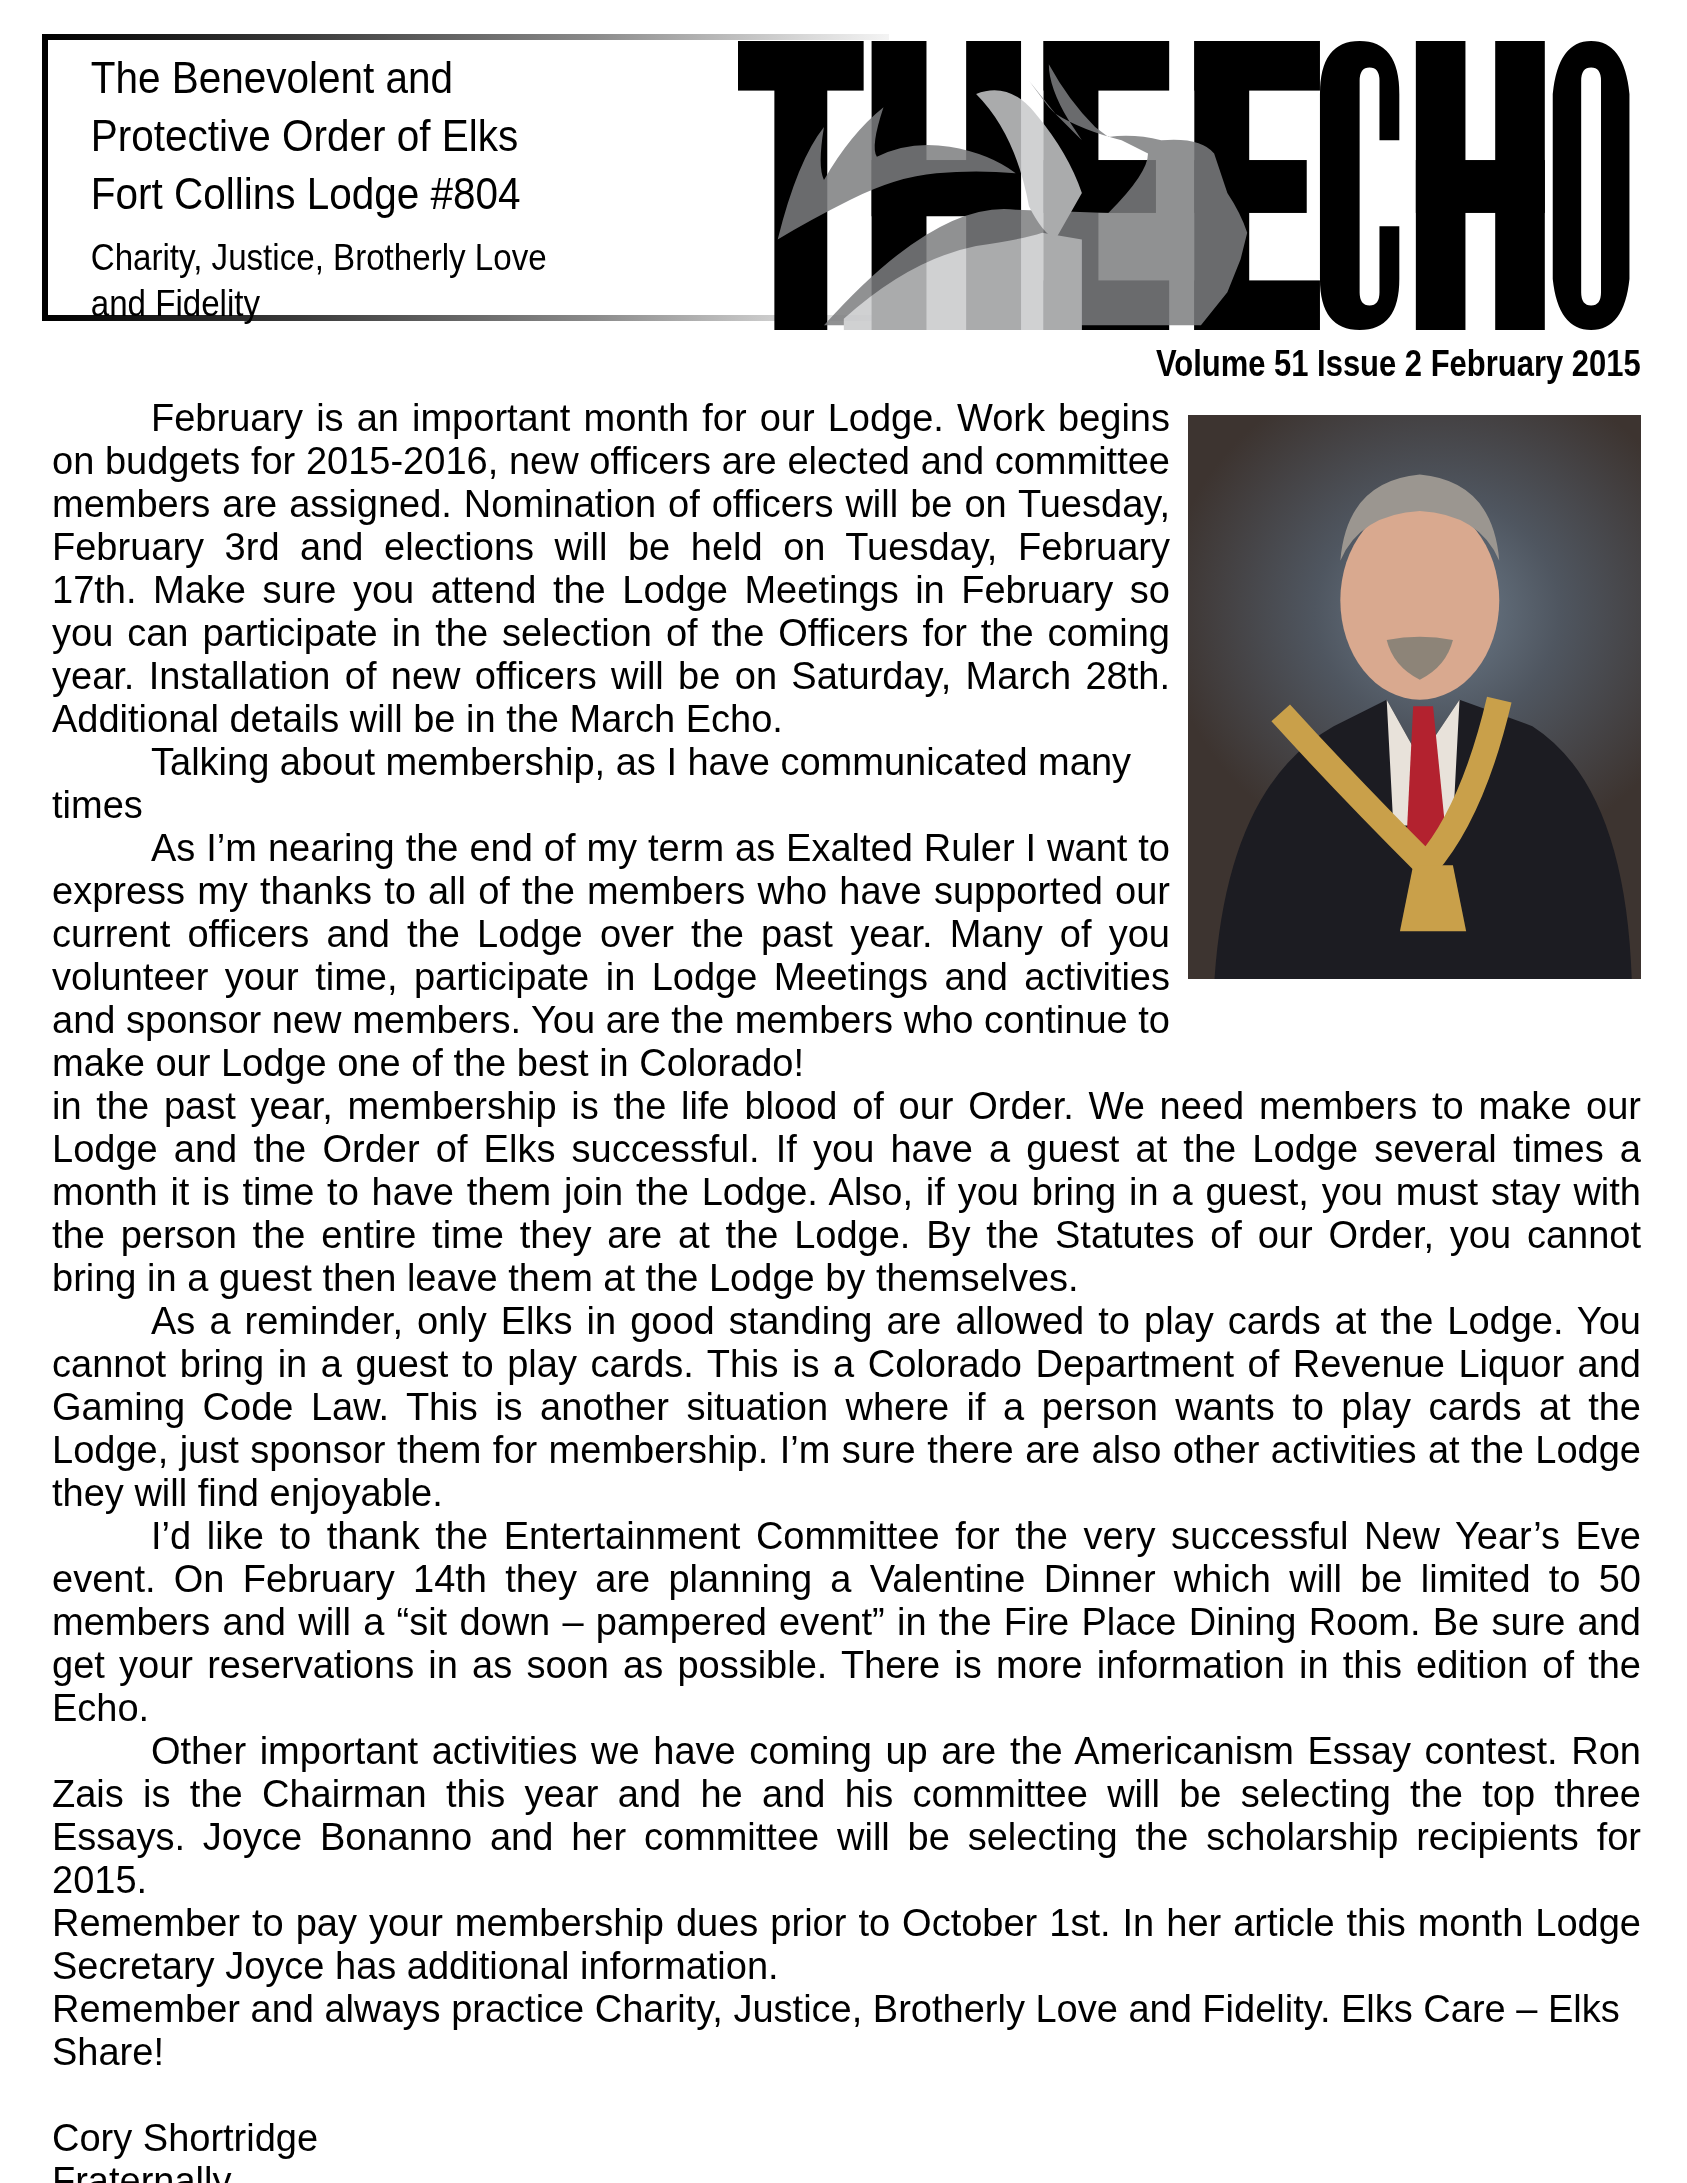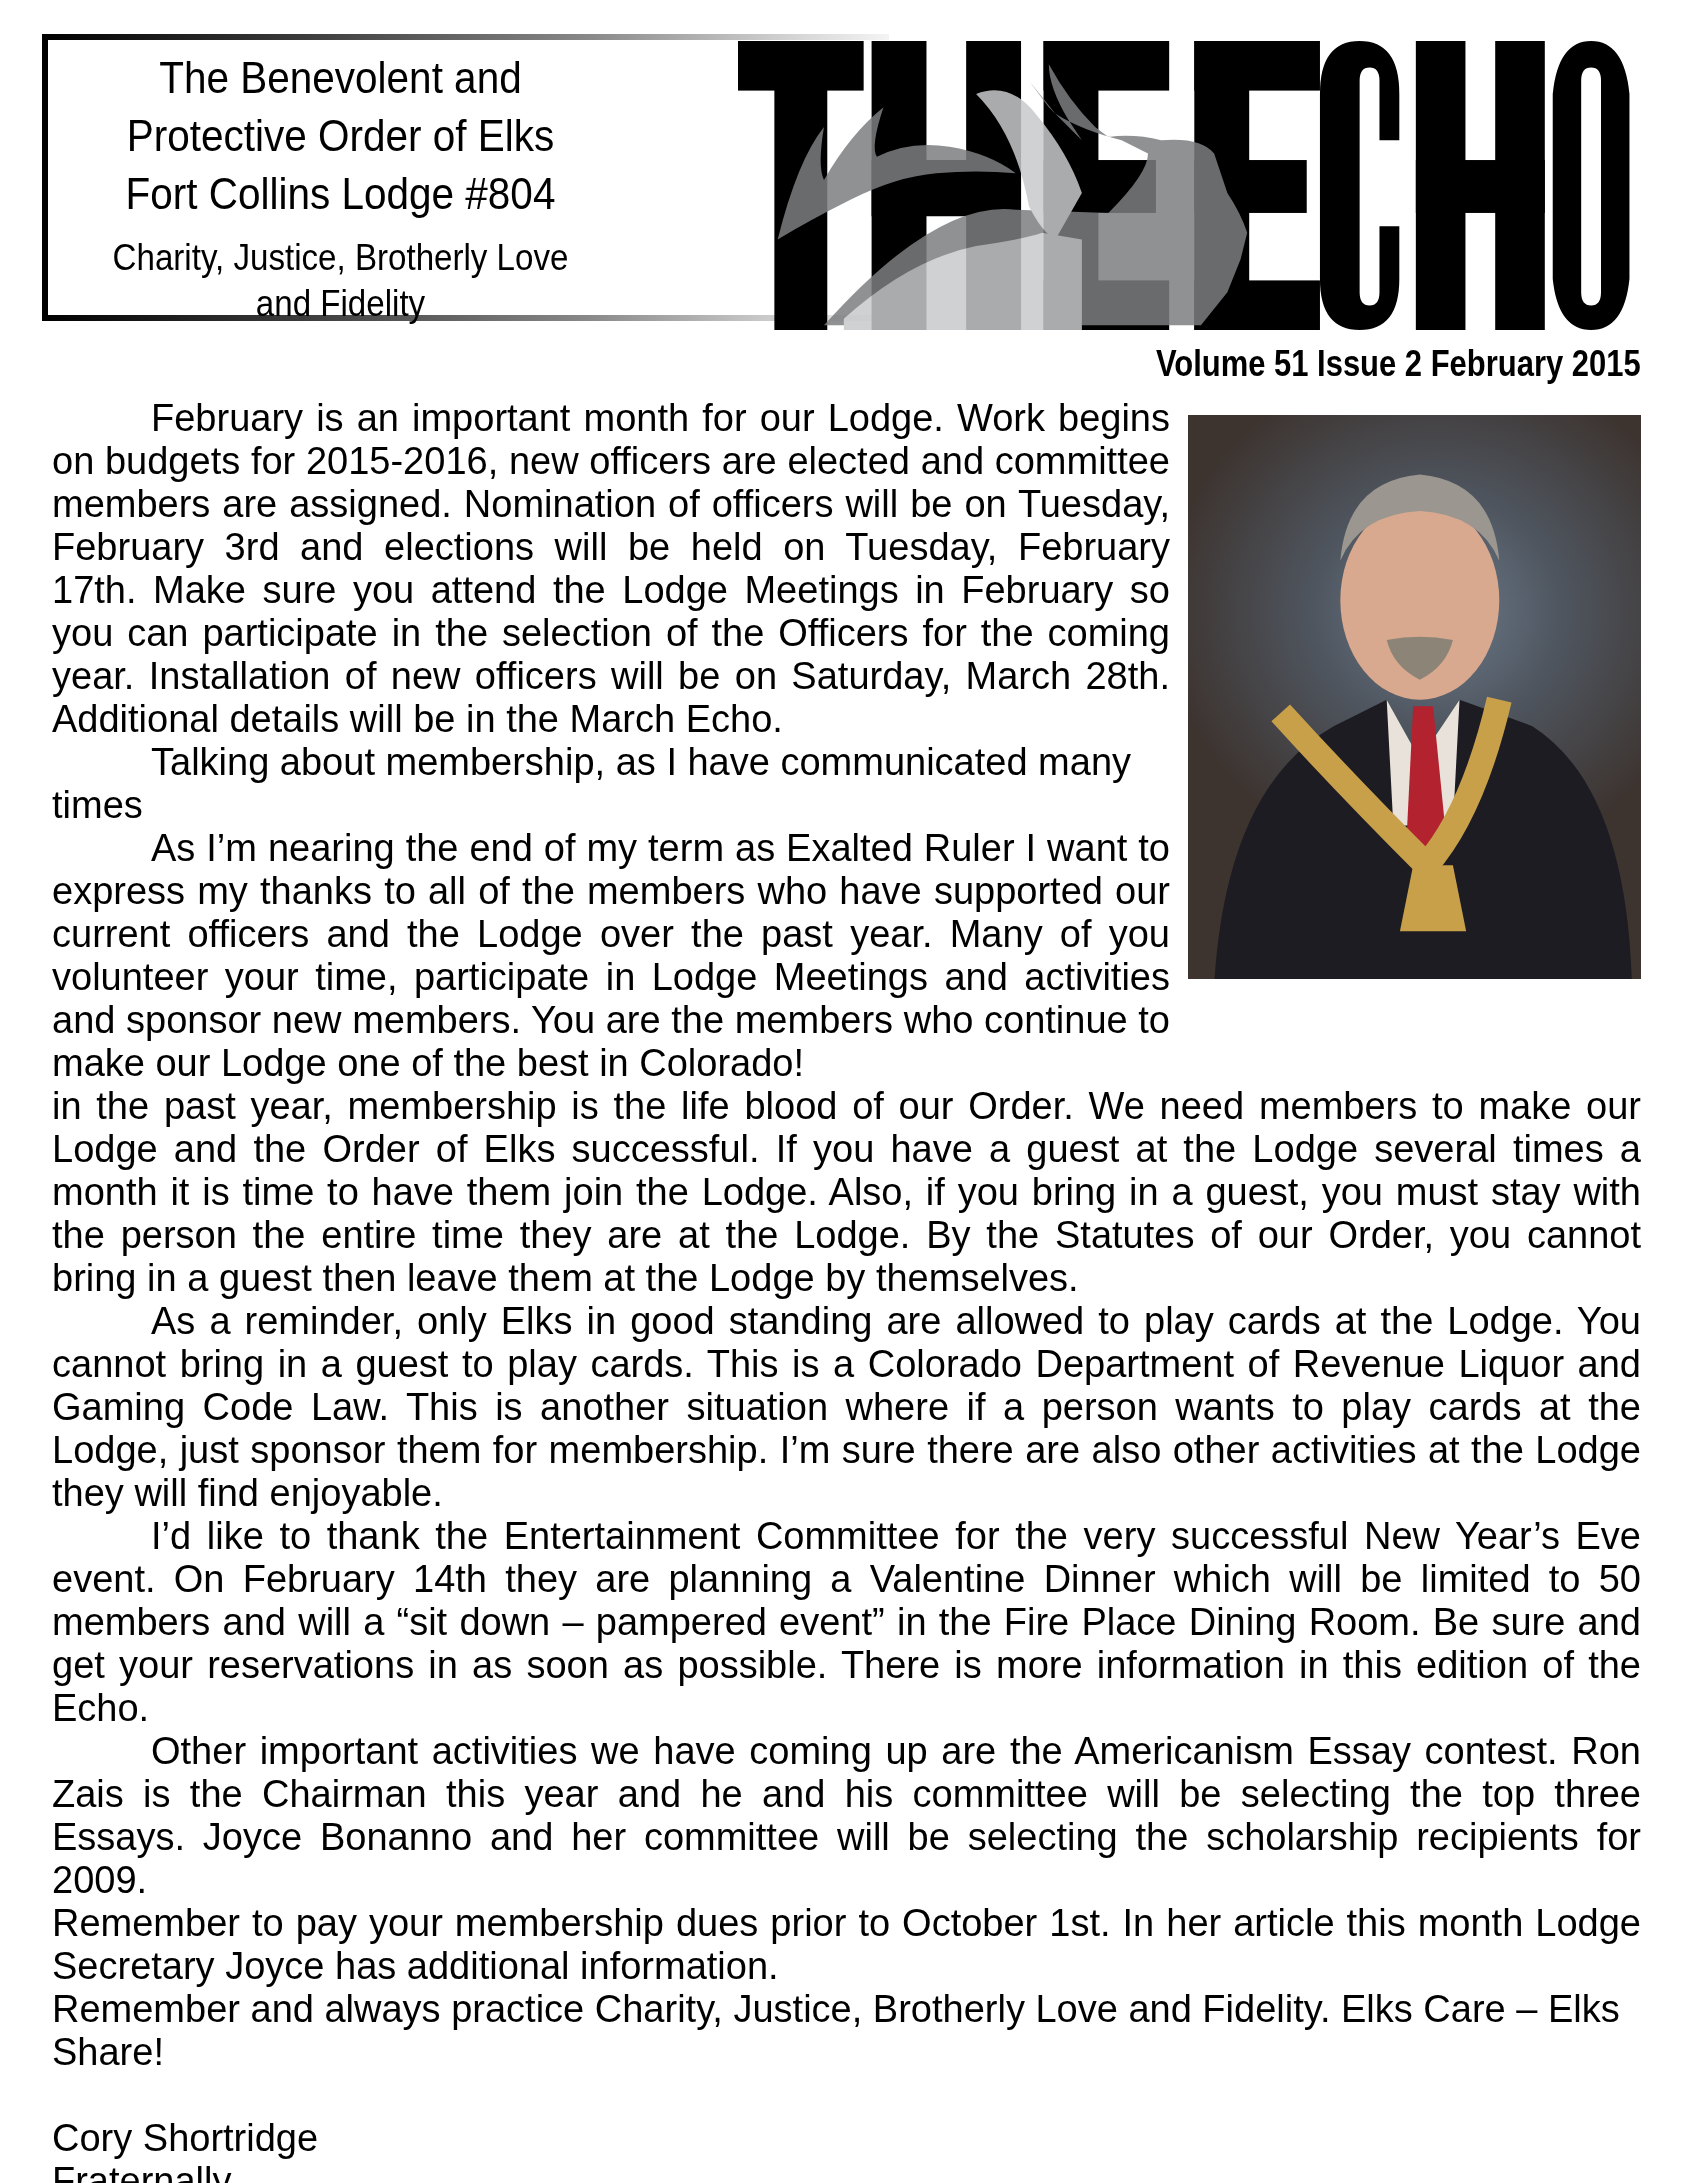--- a/index.html
+++ b/index.html
@@ -13,7 +13,7 @@
   .hdr-box .bar-top { top: 0; }
   .hdr-box .bar-bot { bottom: 0; }
   .hdr-box .bar-left { position: absolute; left: 0; top: 0; width: 6px; height: 287px; background: #000; }
-  .hdr-text { position: absolute; left: 26.5px; top: 14.6px; width: 543px; text-align: center; }
+  .hdr-text { position: absolute; left: 26.5px; top: 14.6px; width: 543px; }
   .hdr-line { font-size: 44px; line-height: 58px; transform: scaleX(0.92); transform-origin: center; white-space: nowrap; }
   .hdr-motto { font-size: 36px; line-height: 46px; margin-top: 12px; transform: scaleX(0.92); white-space: nowrap; }
 

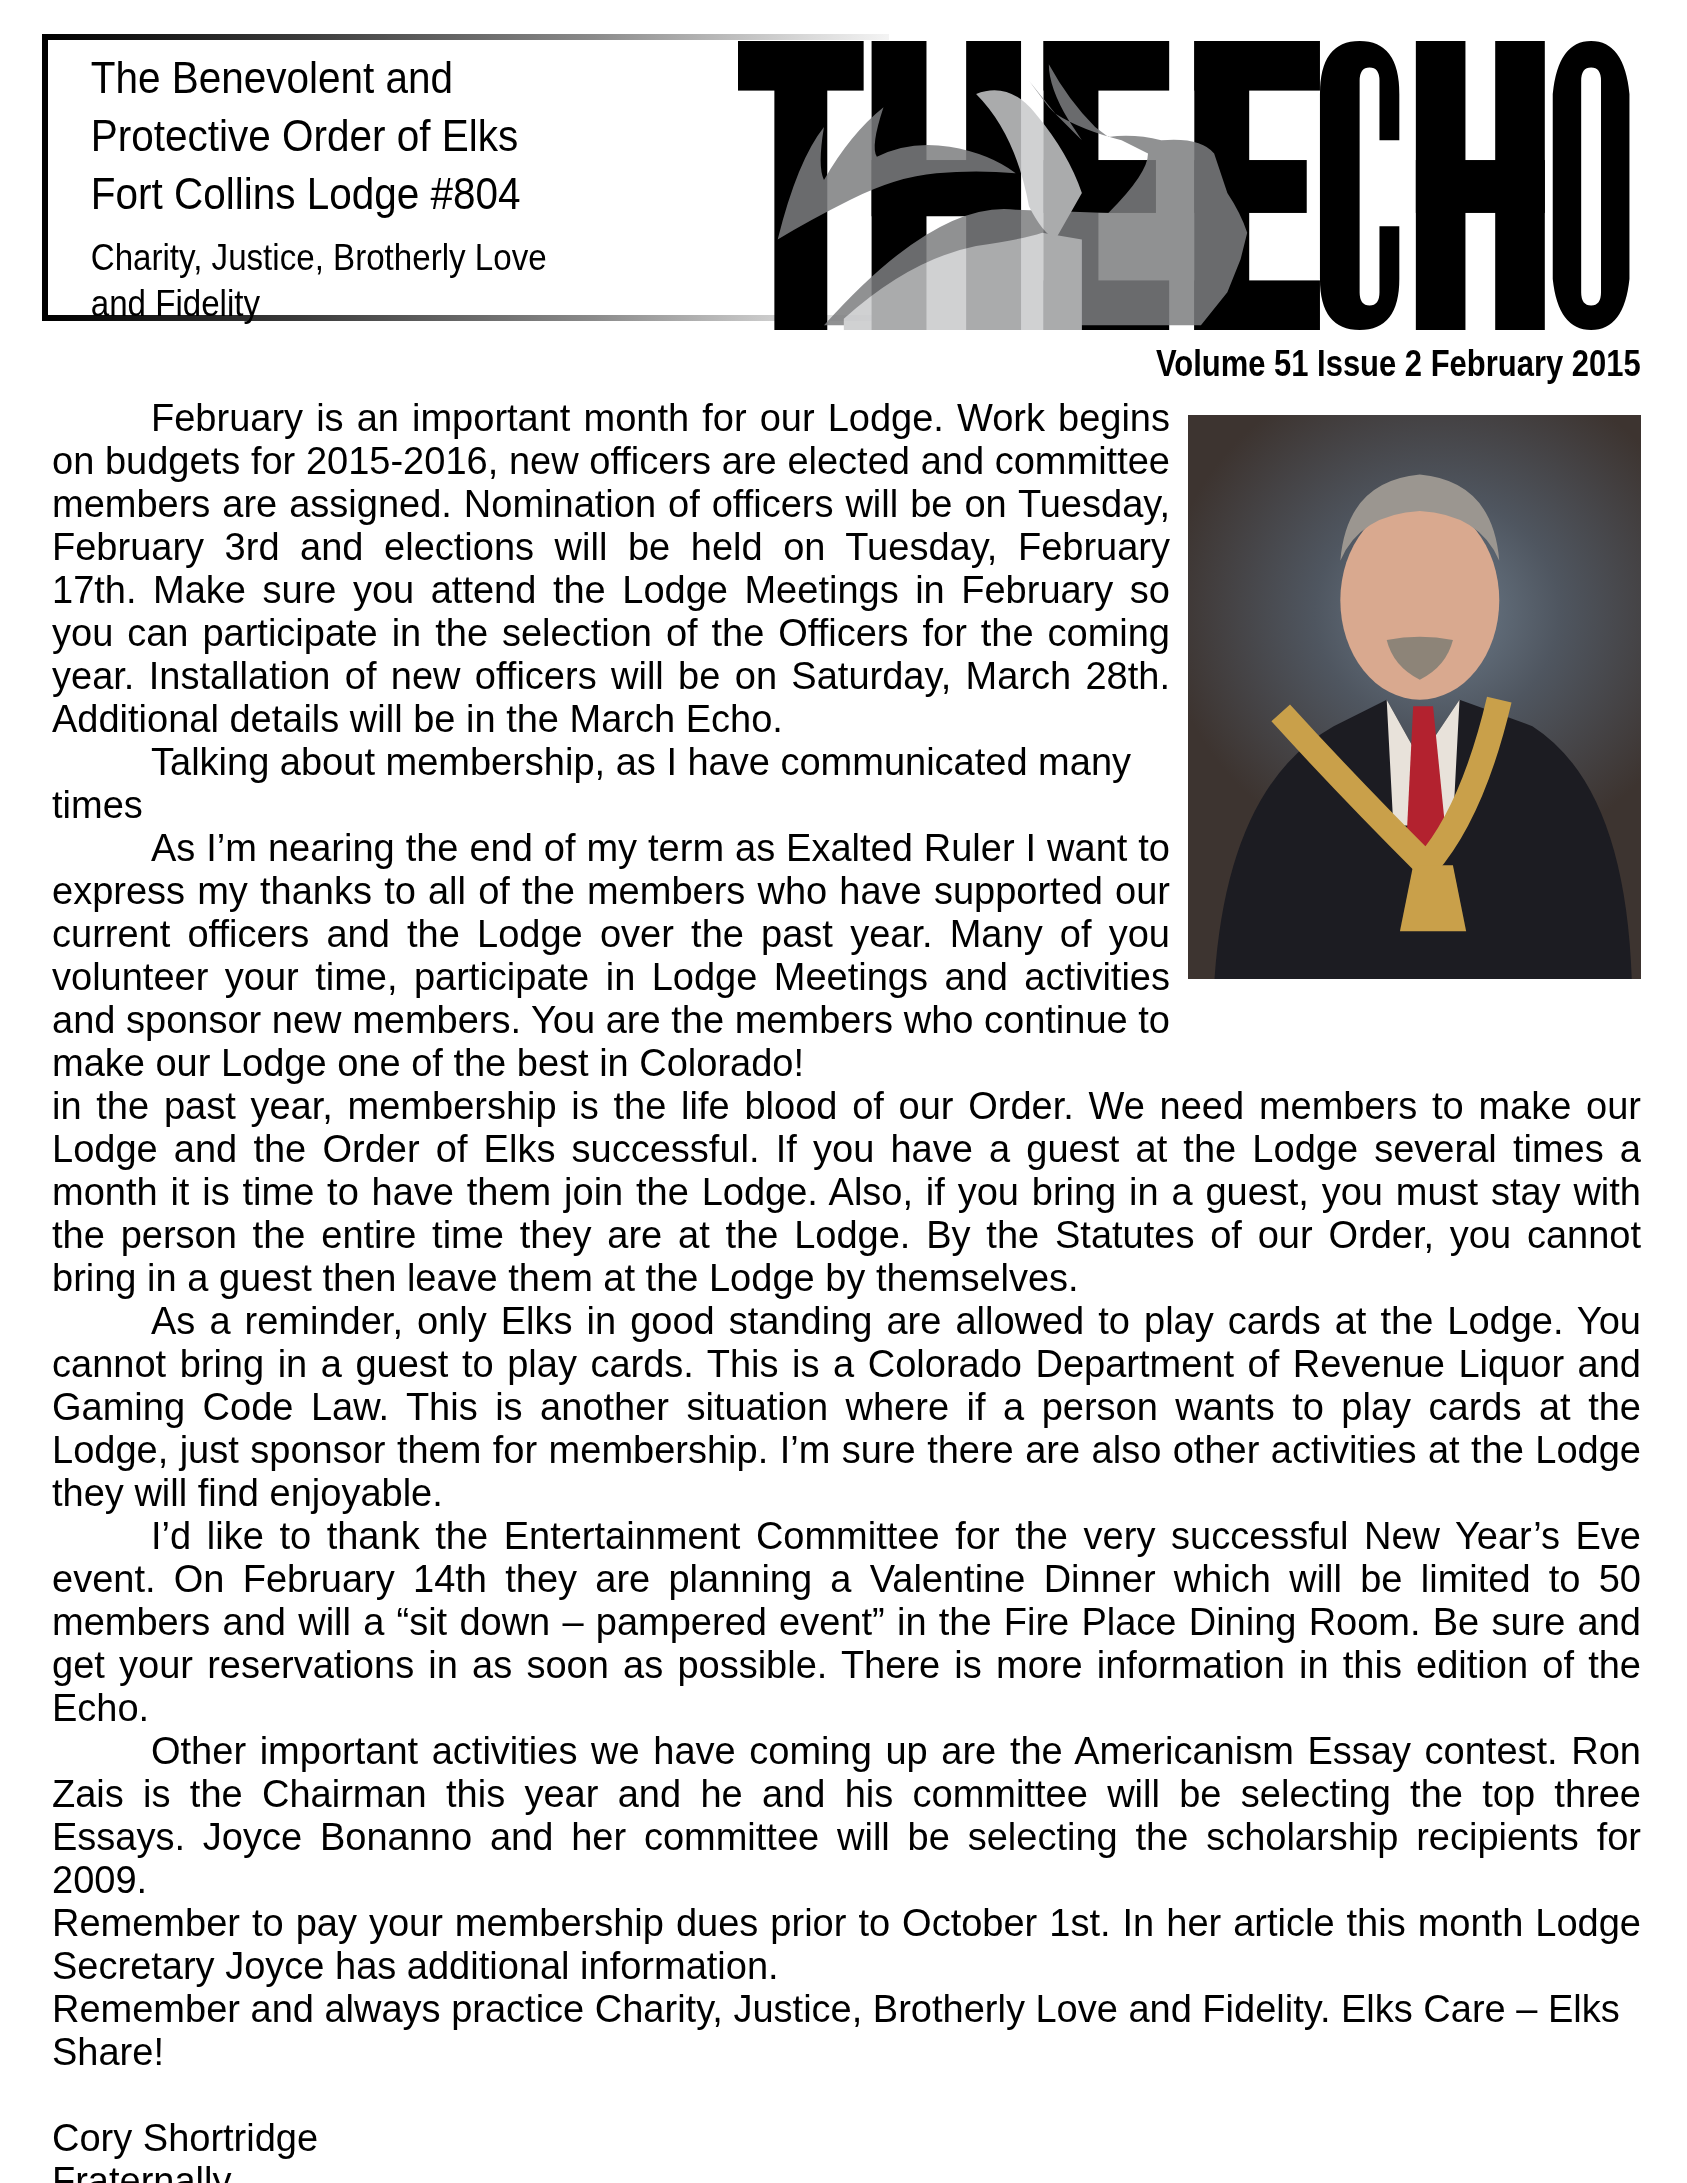--- a/index.html
+++ b/index.html
@@ -117,7 +117,7 @@
   <p class="para">in the past year, membership is the life blood of our Order.  We need members to make our Lodge and the Order of Elks successful.   If you have a guest at the Lodge several times a month it is time to have them join the Lodge.  Also, if you bring in a guest, you must stay with the person the entire time they are at the Lodge.  By the Statutes of our Order, you cannot bring in a guest then leave them at the Lodge by themselves.</p>
   <p class="para indent">As a reminder, only Elks in good standing are allowed to play cards at the Lodge.  You cannot bring in a guest to play cards. This is a Colorado Department of Revenue Liquor and Gaming Code Law.  This is another situation where if a person wants to play cards at the Lodge, just sponsor them for membership.  I’m sure there are also other activities at the Lodge they will find enjoyable.</p>
   <p class="para indent">I’d like to thank the Entertainment Committee for the very successful New Year’s Eve event.  On February 14th they are planning a Valentine Dinner which will be limited to 50 members and will a “sit down – pampered event” in the Fire Place Dining Room.   Be sure and get your reservations in as soon as possible.  There is more information in this edition of the Echo.</p>
-  <p class="para indent">Other important activities we have coming up are the Americanism Essay contest. Ron Zais is the Chairman this year and he and his committee will be selecting the top three Essays.  Joyce Bonanno and her committee will be selecting the scholarship recipients for 2009.</p>
+  <p class="para indent">Other important activities we have coming up are the Americanism Essay contest. Ron Zais is the Chairman this year and he and his committee will be selecting the top three Essays.  Joyce Bonanno and her committee will be selecting the scholarship recipients for 2015.</p>
   <p class="para">Remember to pay your membership dues prior to October 1st.  In her article this month Lodge Secretary Joyce has additional information.</p>
   <p class="para left">Remember and always practice Charity, Justice, Brotherly Love and Fidelity.  Elks Care – Elks Share!</p>
   <div class="spacer"></div>

